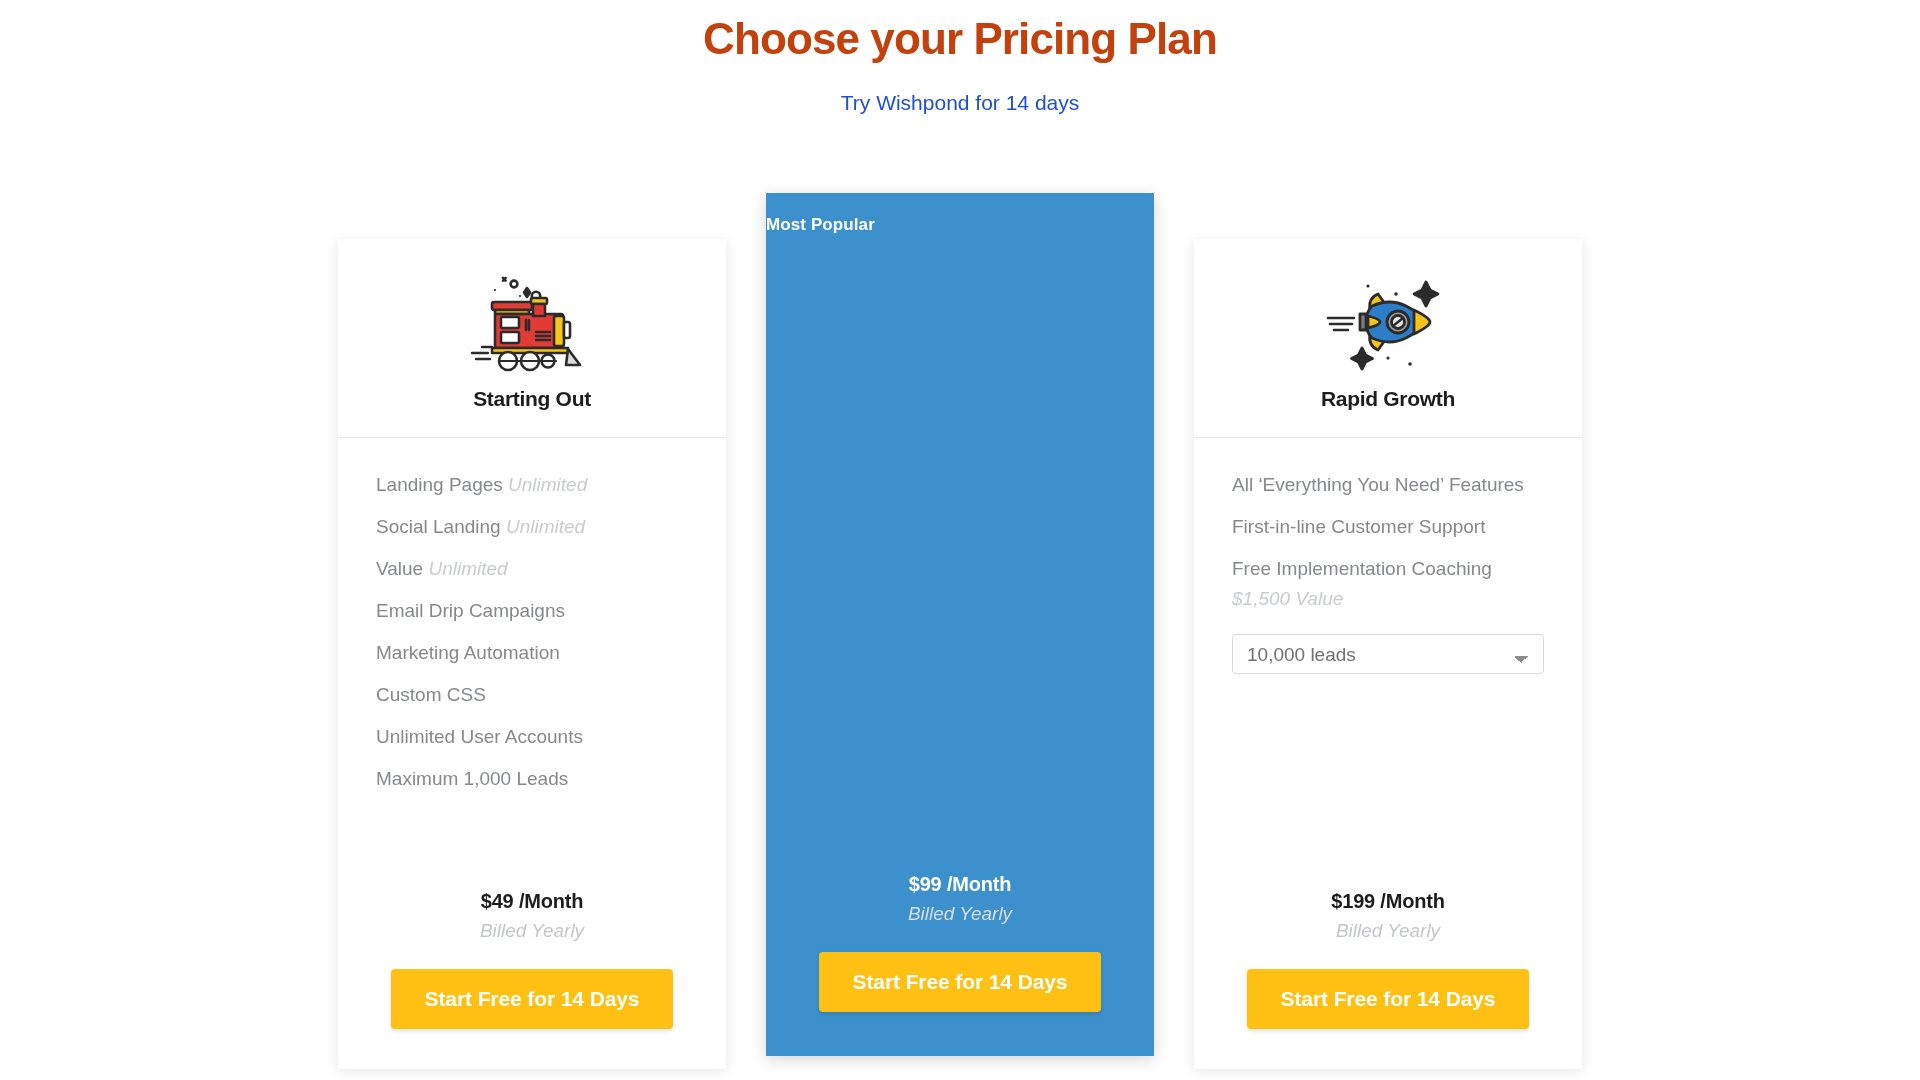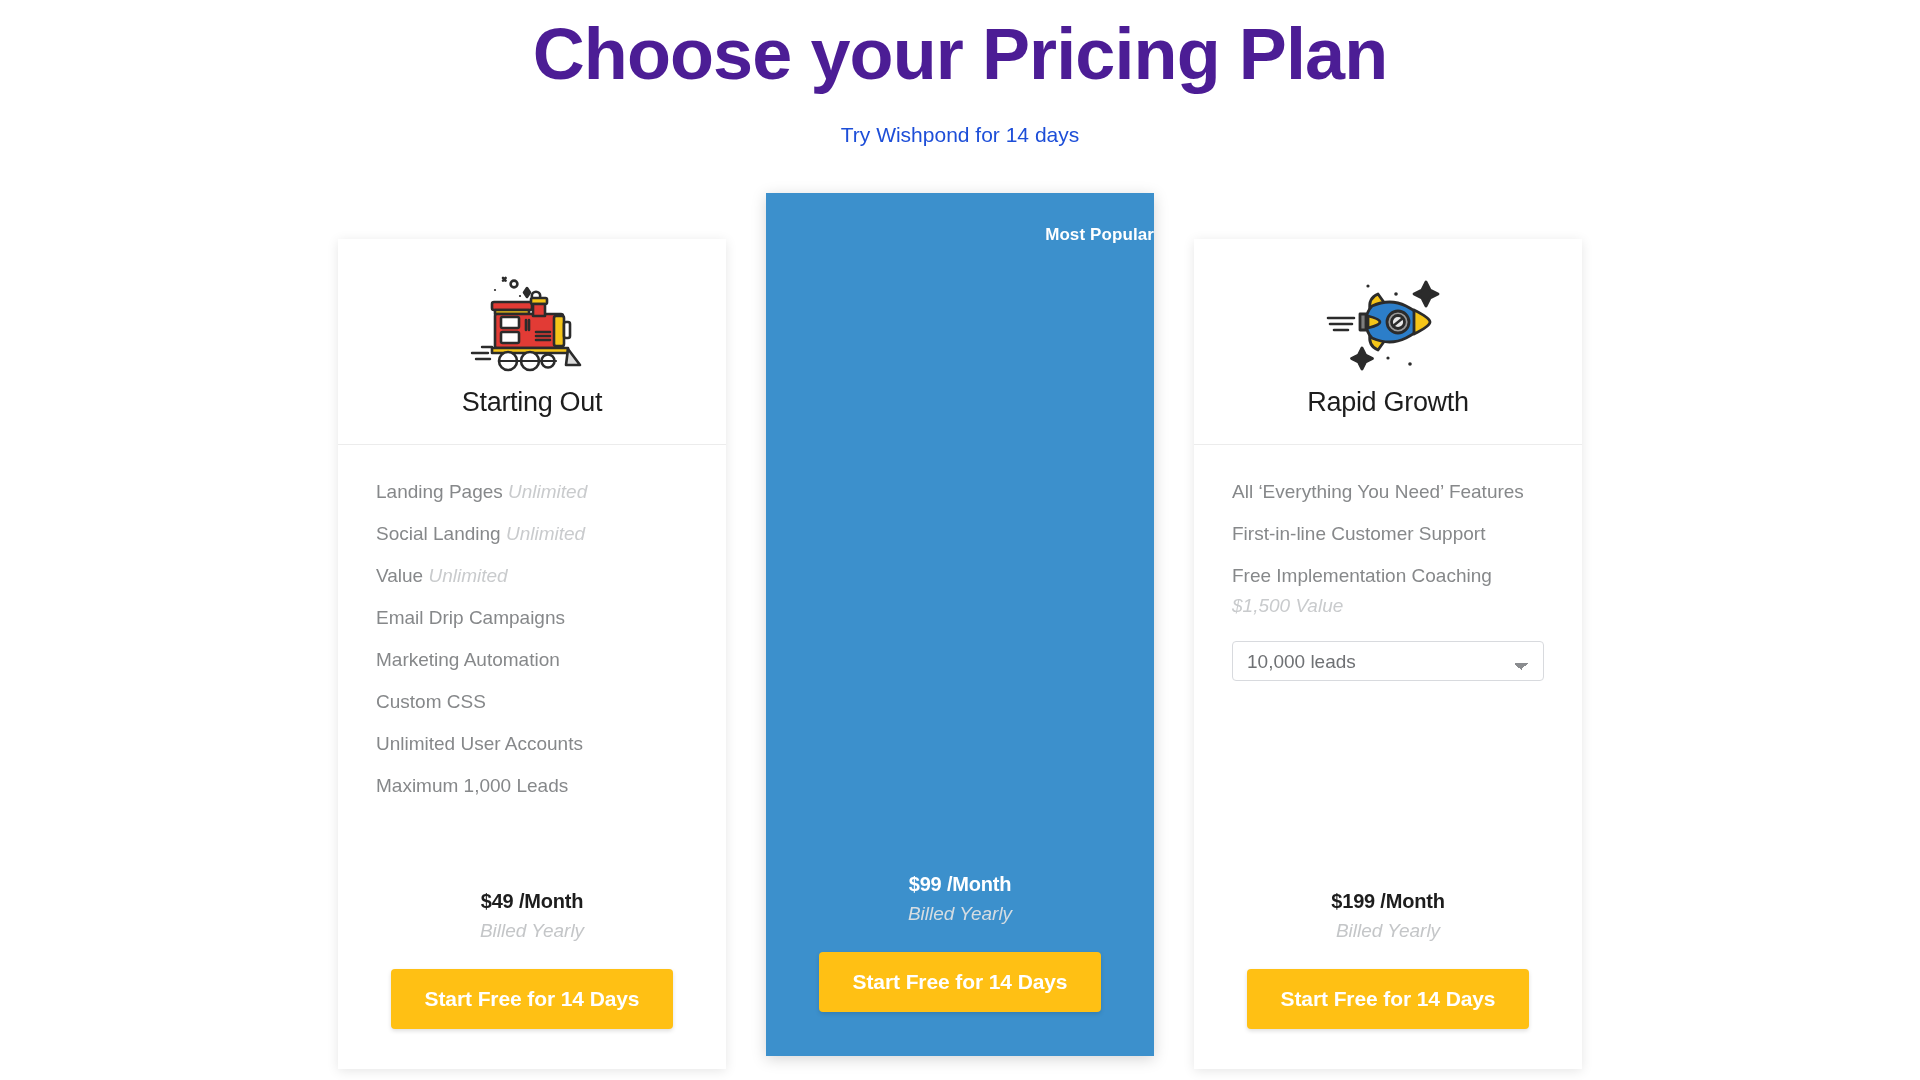--- a/index.html
+++ b/index.html
@@ -26,9 +26,9 @@
     text-align: center;
   }
   .page-title {
-    font-size: 72px;
-    font-weight: bold;
-    color: #4c1d95;
+    font-size: 44px;
+    font-weight: bold;
+    color: #c2410c;
     letter-spacing: -0.9px;
     line-height: 1.12;
   }

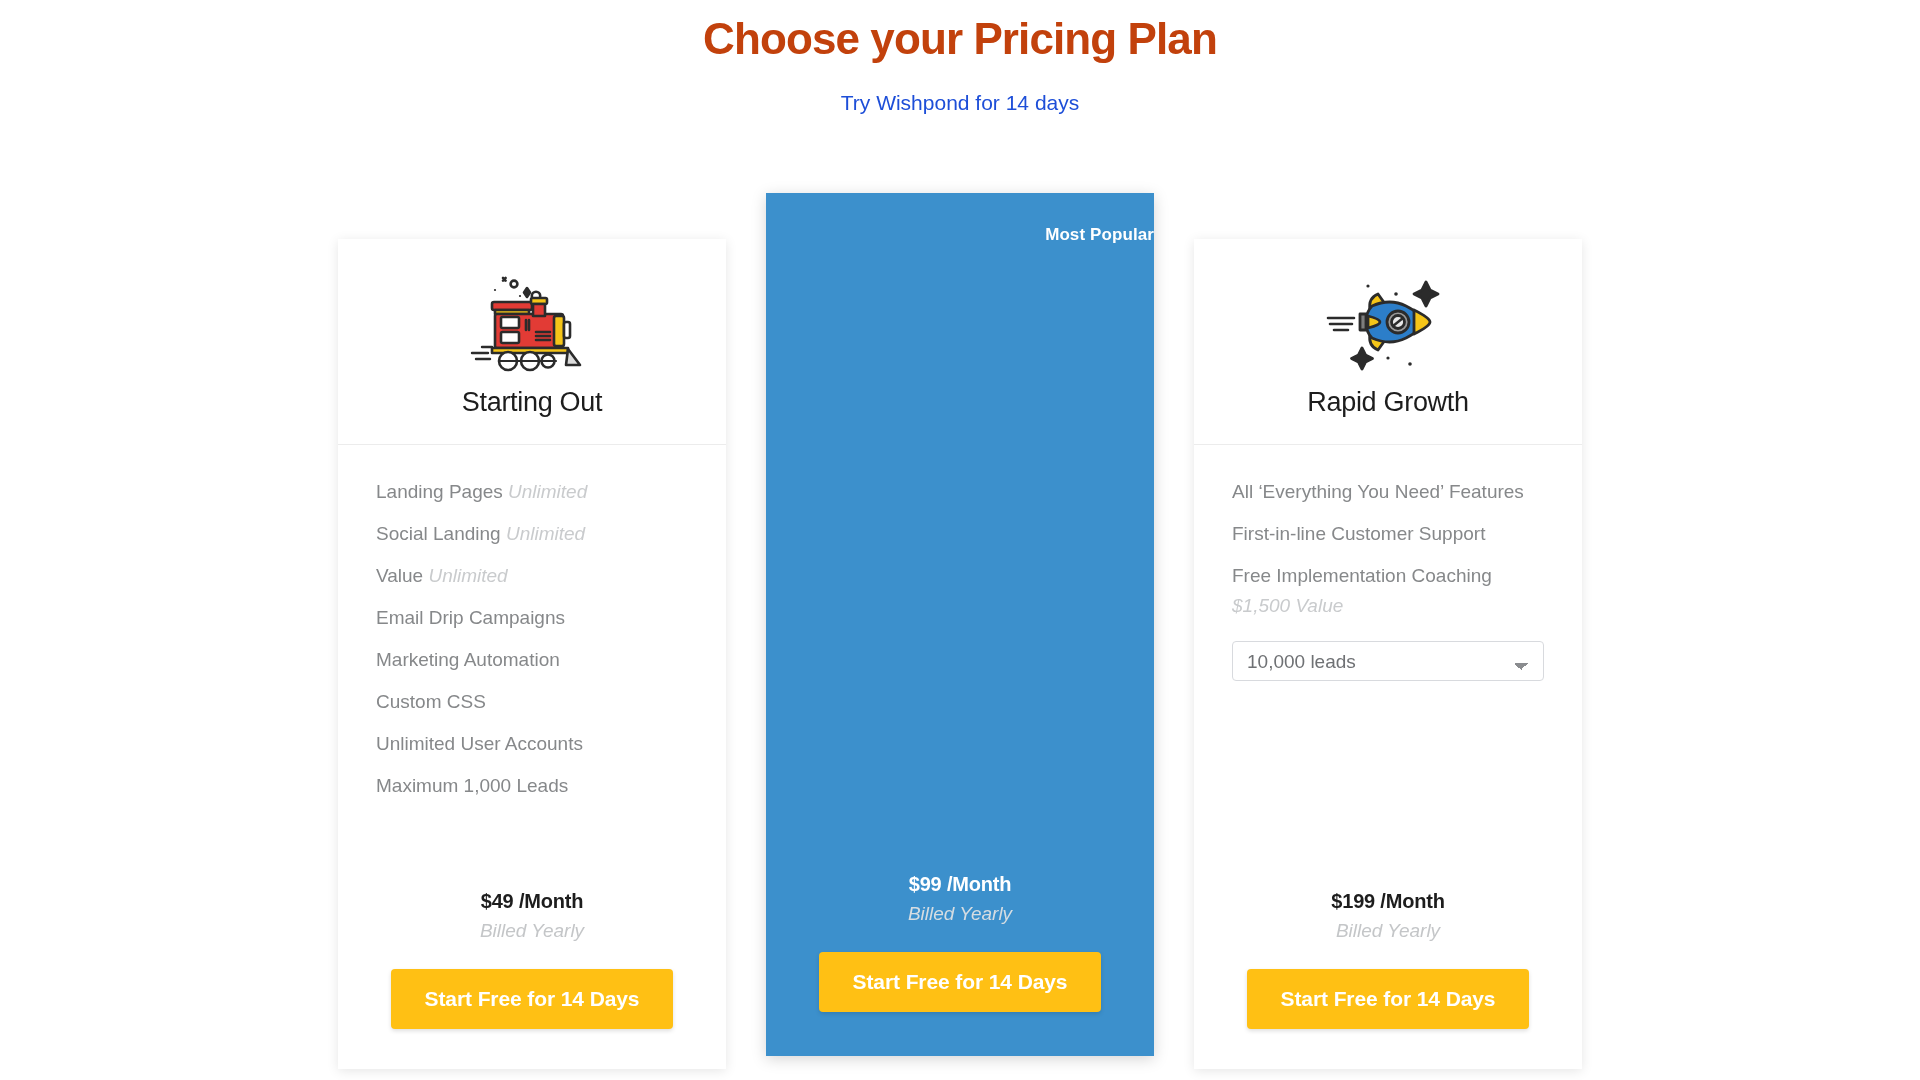--- a/index.html
+++ b/index.html
@@ -74,11 +74,11 @@
 
   
   .most-popular {
-    text-align: right;
+    text-align: left;
     color: #ffffff;
     font-size: 17px;
     font-weight: bold;
-    padding-top: 32px;
+    padding-top: 22px;
     letter-spacing: 0.1px;
   }
 

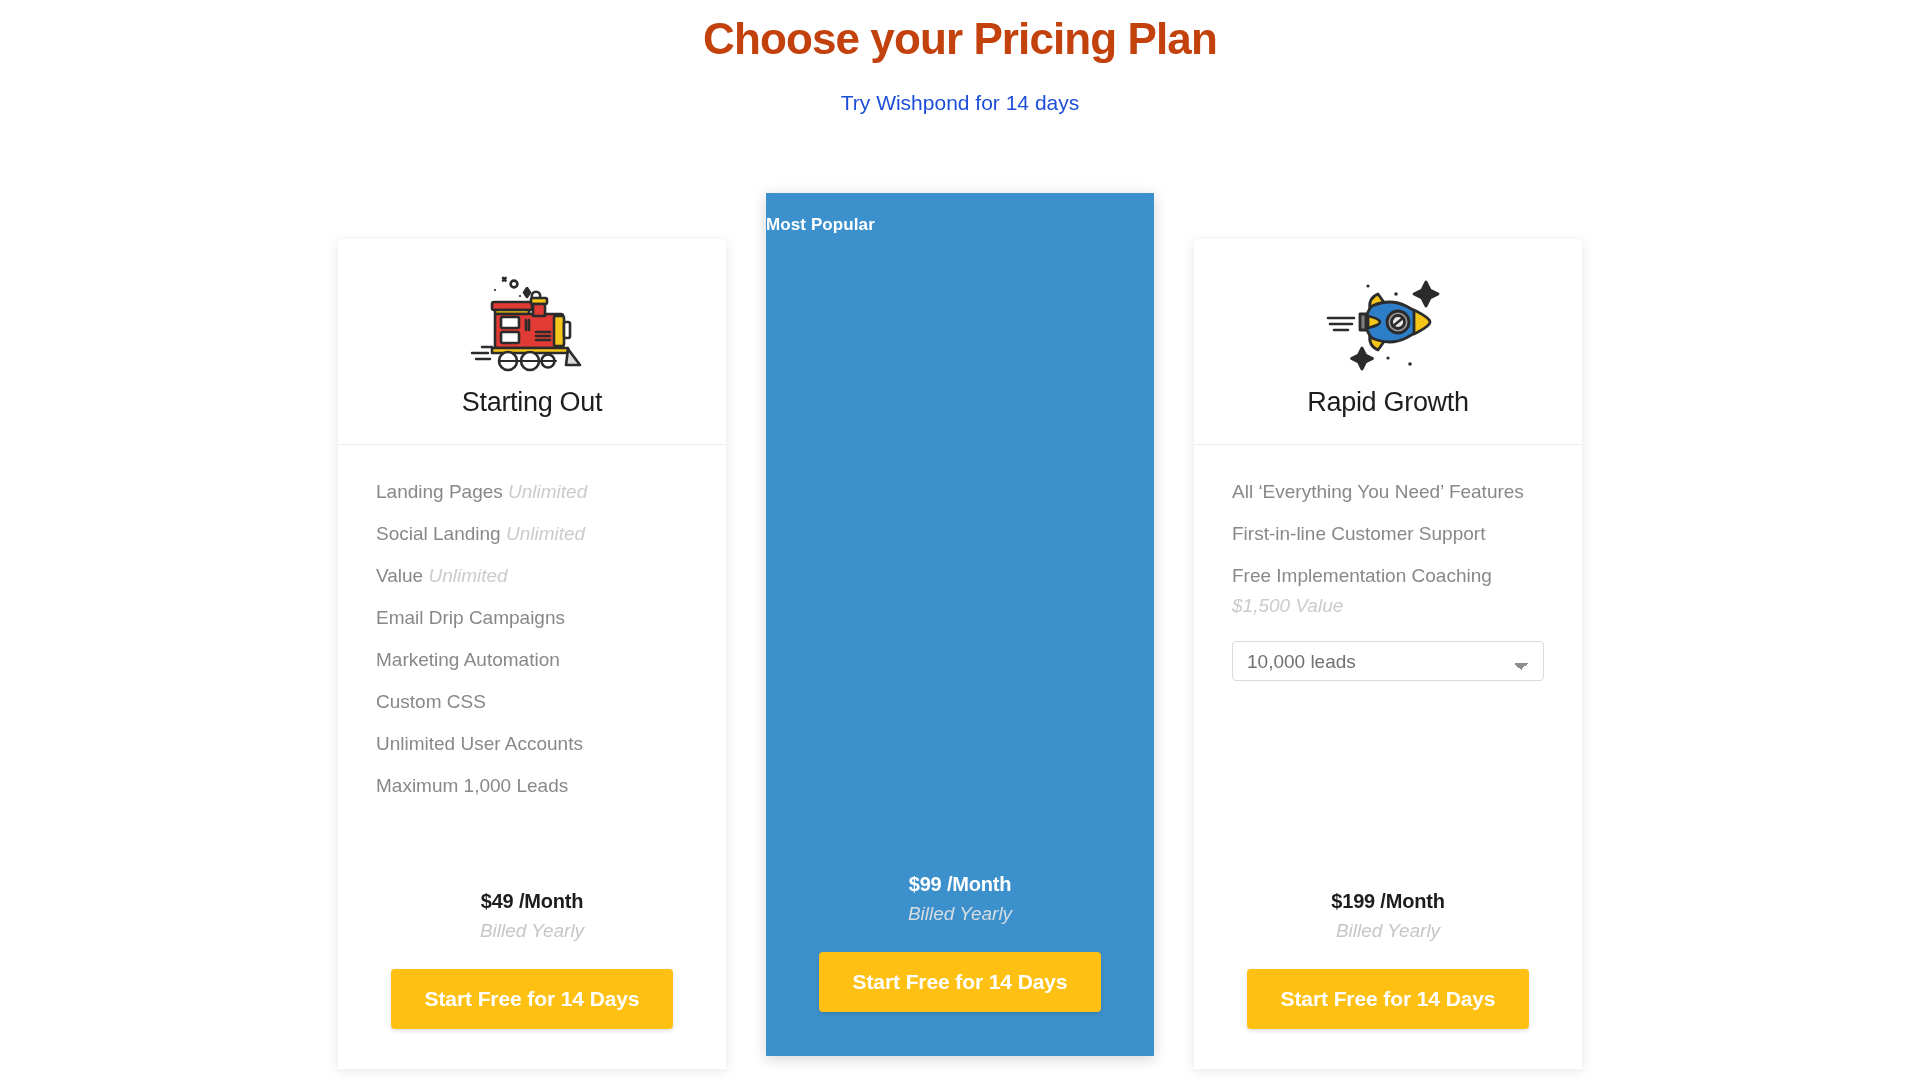--- a/index.html
+++ b/index.html
@@ -102,8 +102,8 @@
   }
 
   .plan-name {
-    font-size: 27px;
-    font-weight: normal;
+    font-size: 21px;
+    font-weight: bold;
     color: #1d1d1d;
     letter-spacing: -0.3px;
     margin-top: 6px;

